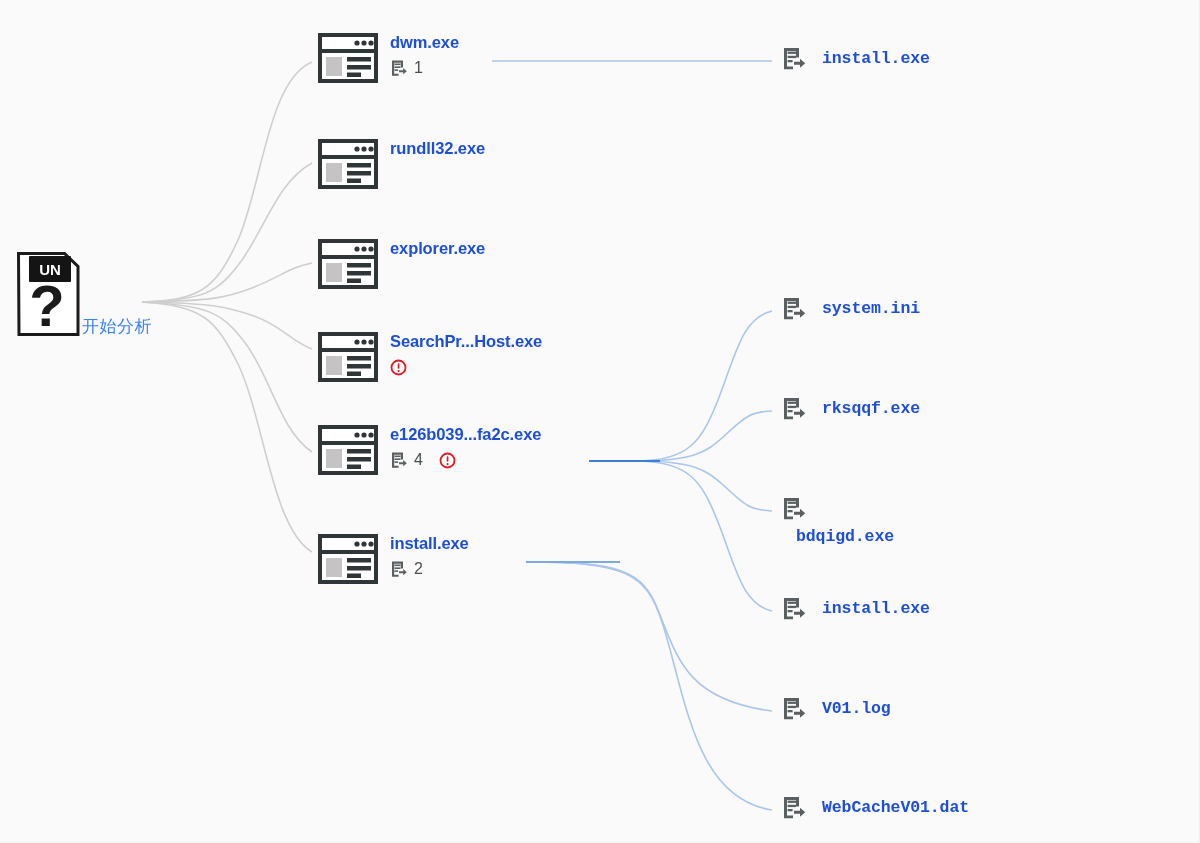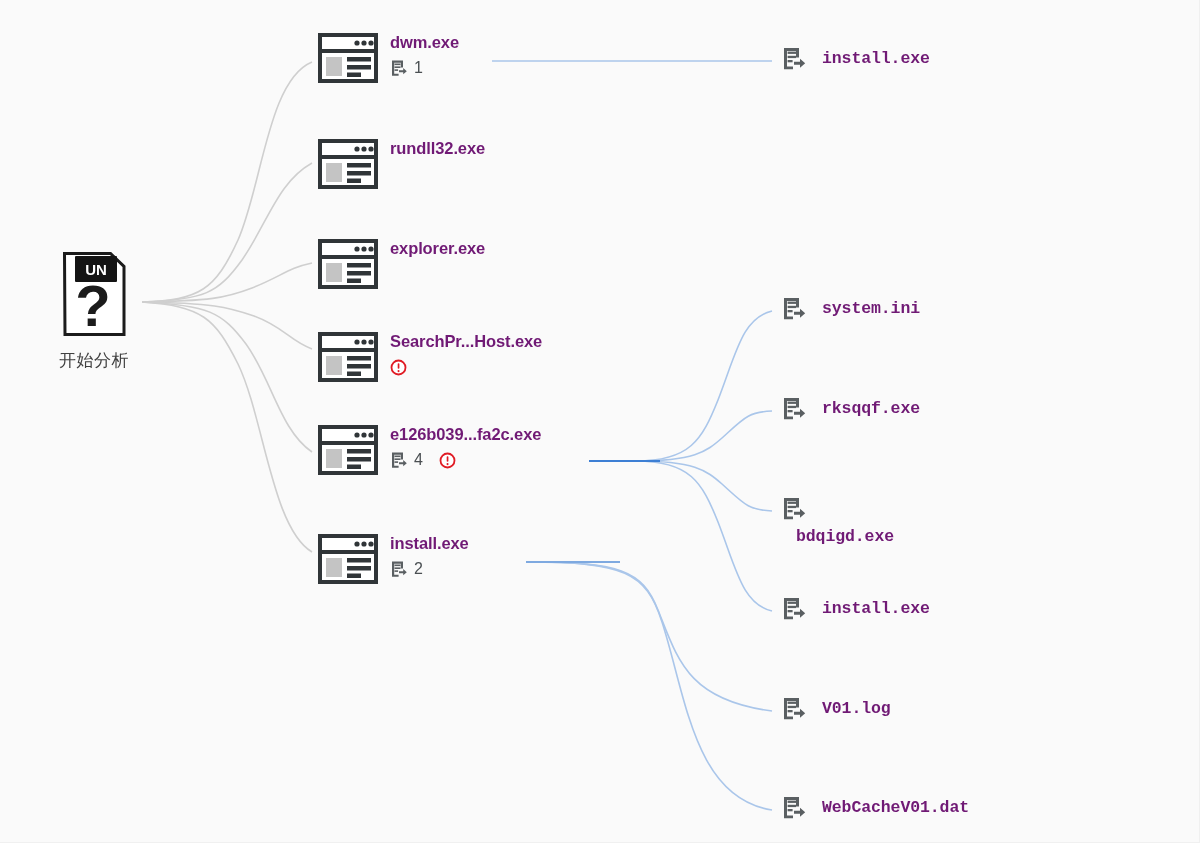--- a/index.html
+++ b/index.html
@@ -73,7 +73,7 @@
   .node-title {
     font-size: 16.5px;
     font-weight: bold;
-    color: #701a75;
+    color: #1d4ed8;
     white-space: nowrap;
     line-height: 20px;
     letter-spacing: -0.1px;

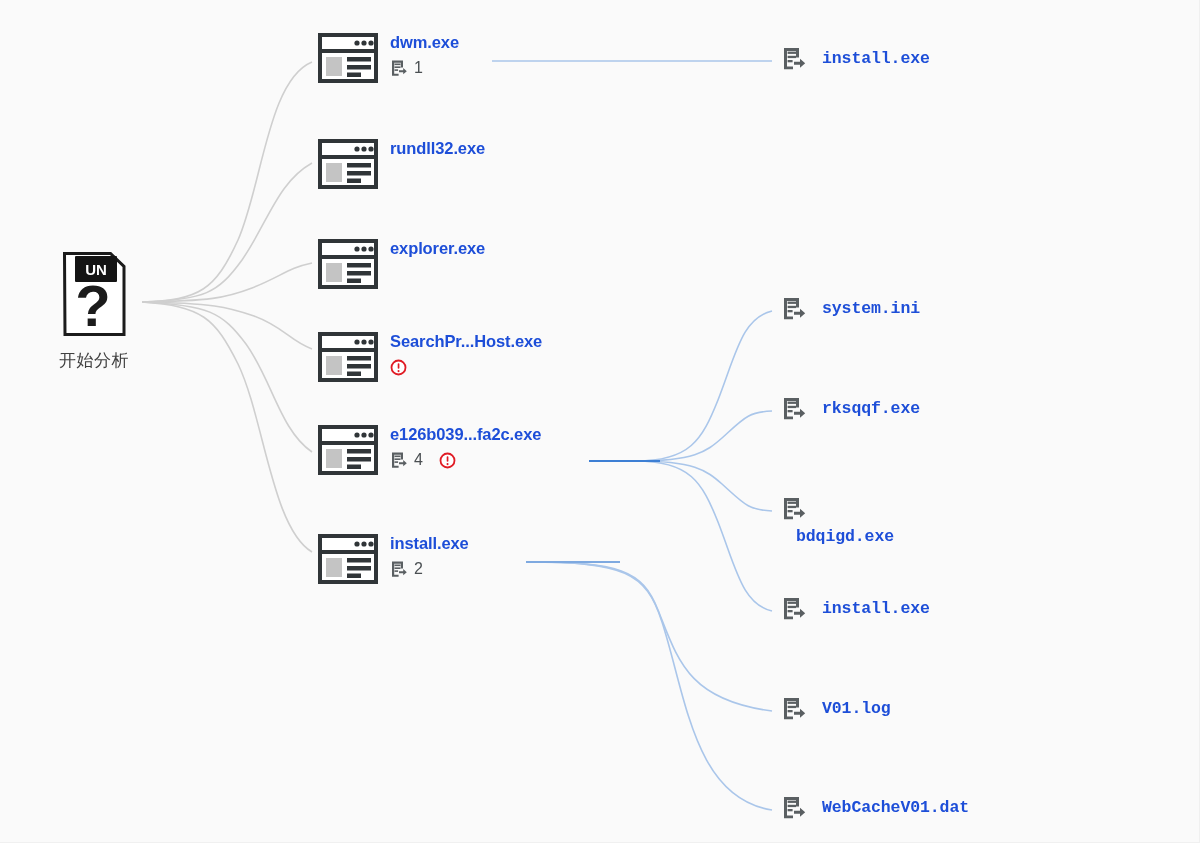--- a/index.html
+++ b/index.html
@@ -39,8 +39,8 @@
 
   
   .root-node {
-    flex-direction: column;
-    align-items: center;
+    flex-direction: row;
+    align-items: flex-end;
     width: 160px;
   }
   .root-icon {

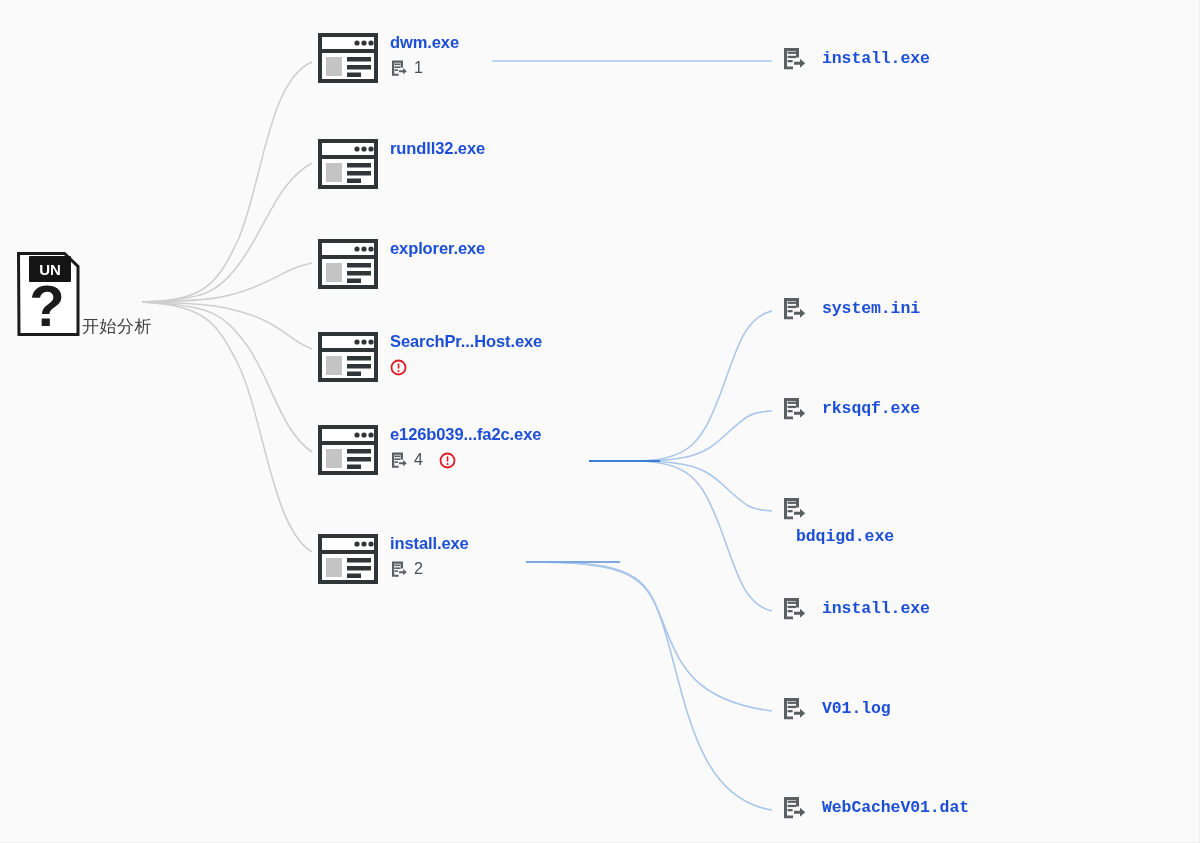--- a/index.html
+++ b/index.html
@@ -51,7 +51,7 @@
   .root-label {
     margin-top: 11px;
     font-size: 17px;
-    color: #404040;
+    color: #3b82f6;
     font-weight: 400;
     white-space: nowrap;
     letter-spacing: 0.5px;

